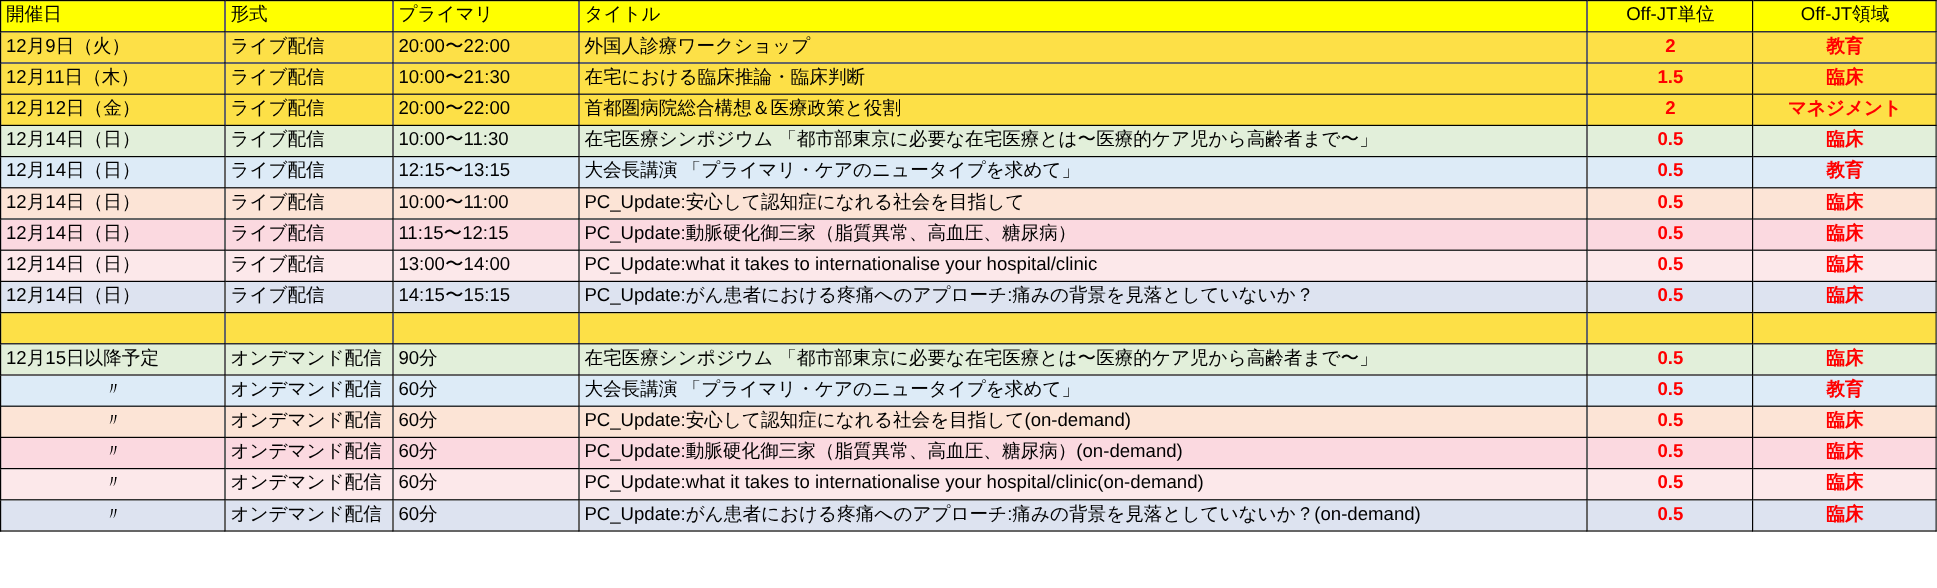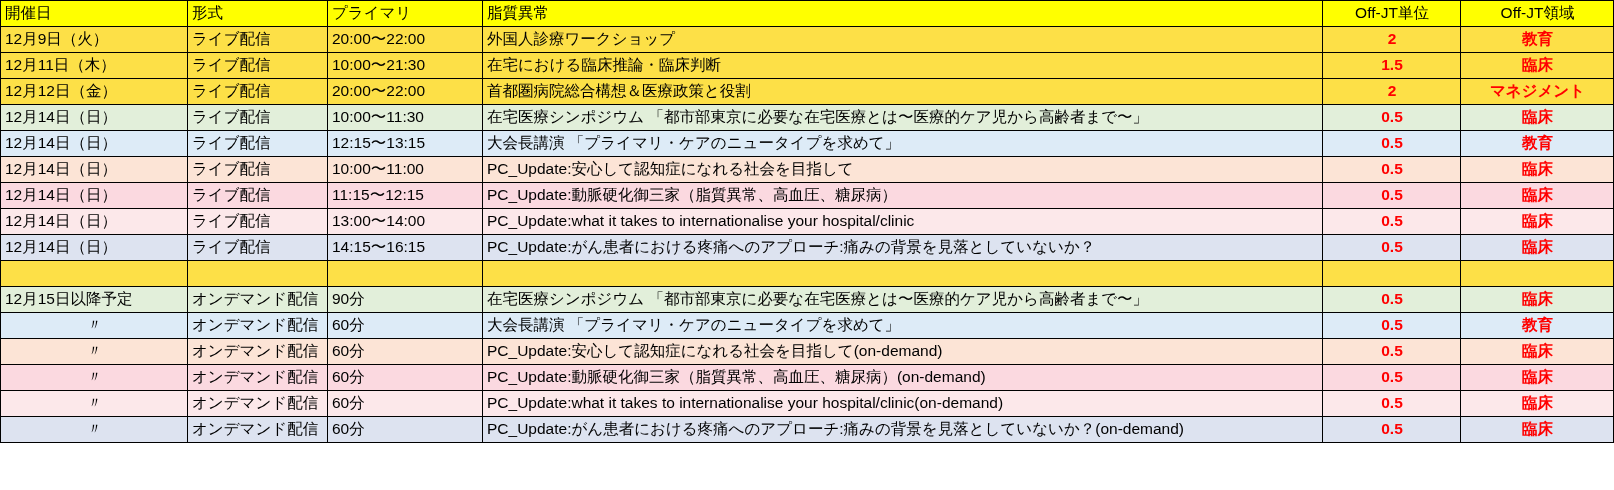--- a/index.html
+++ b/index.html
@@ -95,7 +95,7 @@
         <th>開催日</th>
         <th>形式</th>
         <th>プライマリ</th>
-        <th>脂質異常</th>
+        <th>タイトル</th>
         <th class="right">Off-JT単位</th>
         <th class="right">Off-JT領域</th>
       </tr>

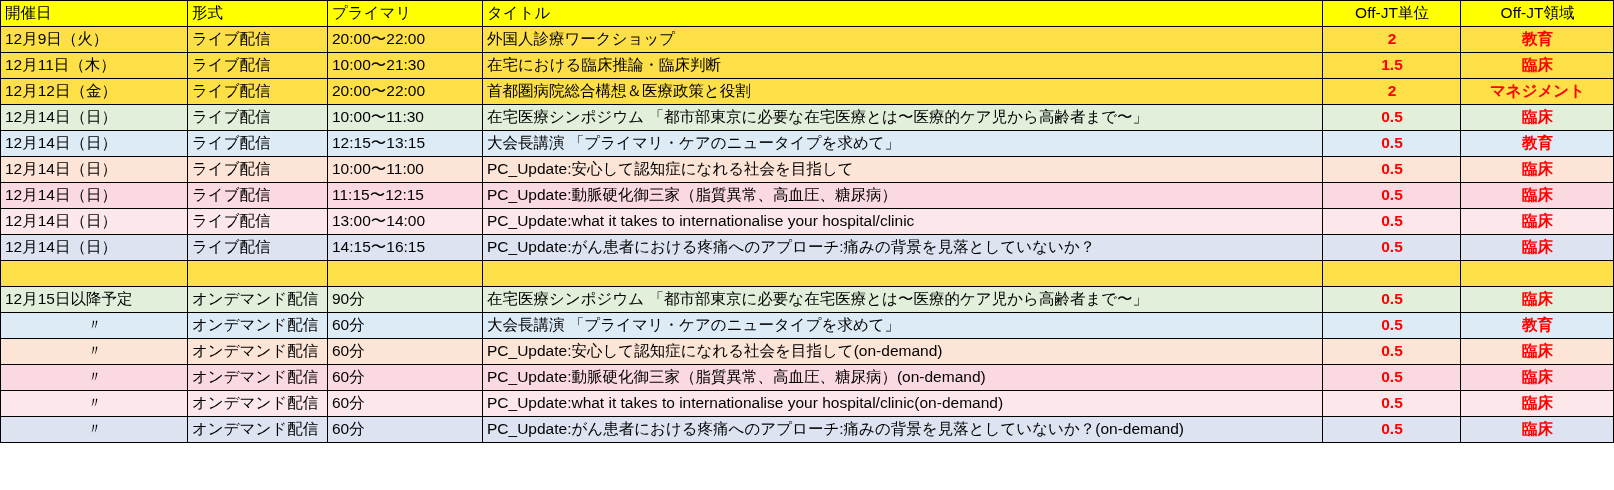--- a/index.html
+++ b/index.html
@@ -168,7 +168,7 @@
         <tr class="tint-lav">
           <td class="date">12月14日（日）</td>
           <td class="fmt">ライブ配信</td>
-          <td class="time">14:15〜16:15</td>
+          <td class="time">14:15〜15:15</td>
           <td class="title">PC_Update:がん患者における疼痛へのアプローチ:痛みの背景を見落としていないか？</td>
           <td class="unit">0.5</td>
           <td class="area">臨床</td>

